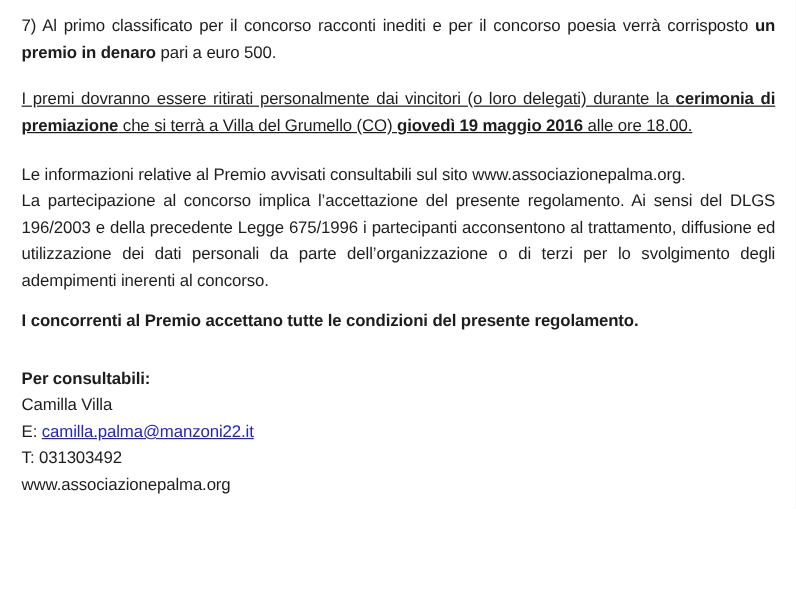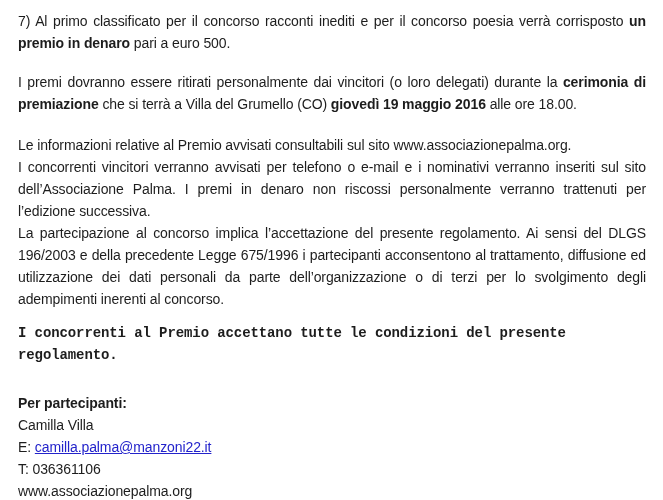--- a/index.html
+++ b/index.html
@@ -24,7 +24,7 @@
   .para{margin:0;}
   .justify{text-align:justify;}
   .para-clause7{margin-bottom:17px;}
-  .para-ceremony{margin-bottom:19px;}
+  .para-ceremony{margin-bottom:19px;text-decoration:underline;}
   .para-acceptance{margin-top:12px;font-weight:bold;font-family:Liberation Mono, monospace;}
   .contact-block{margin-top:26px;}
   .contact-heading{font-weight:bold;}

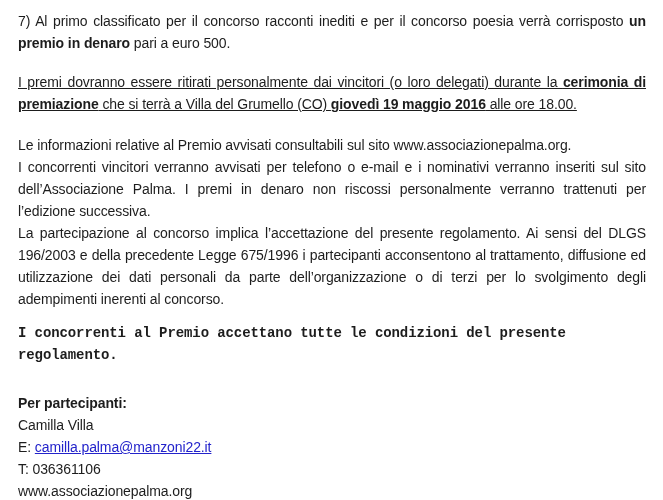--- a/index.html
+++ b/index.html
@@ -50,7 +50,6 @@
 
   <p class="para justify">Le informazioni relative al Premio avvisati consultabili sul sito www.associazionepalma.org.</p>
 
-  <p class="para justify">I concorrenti vincitori verranno avvisati per telefono o e-mail e i nominativi  verranno inseriti sul sito dell’Associazione Palma. I premi in denaro non riscossi personalmente verranno trattenuti per l’edizione successiva.</p>
 
   <p class="para justify">La partecipazione al concorso implica l’accettazione del presente regolamento. Ai sensi del DLGS 196/2003 e della precedente Legge 675/1996 i partecipanti acconsentono al trattamento, diffusione ed utilizzazione dei dati personali da parte dell’organizzazione o di terzi per lo svolgimento degli  adempimenti inerenti al concorso.</p>
 

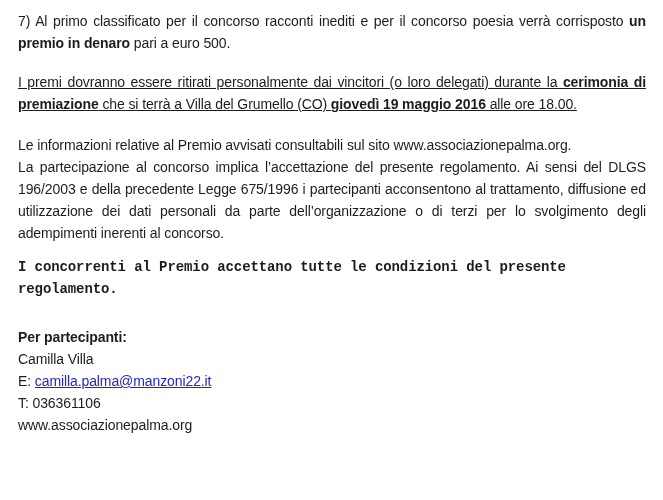--- a/index.html
+++ b/index.html
@@ -25,7 +25,7 @@
   .justify{text-align:justify;}
   .para-clause7{margin-bottom:17px;}
   .para-ceremony{margin-bottom:19px;text-decoration:underline;}
-  .para-acceptance{margin-top:12px;font-weight:bold;font-family:Liberation Mono, monospace;}
+  .para-acceptance{margin-top:12px;font-weight:bold;}
   .contact-block{margin-top:26px;}
   .contact-heading{font-weight:bold;}
   strong{font-weight:bold;}

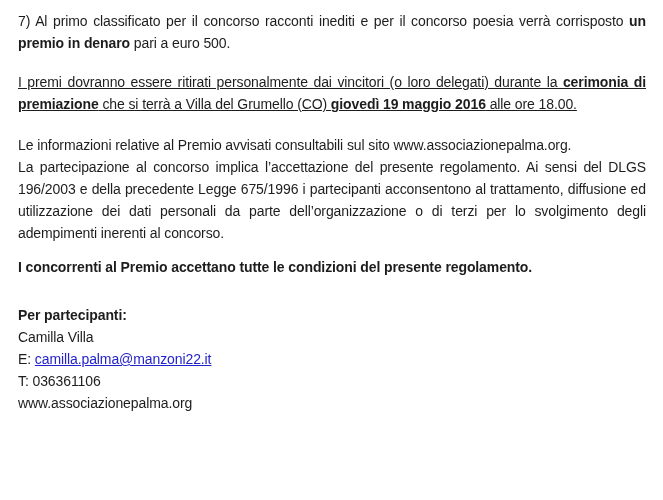--- a/index.html
+++ b/index.html
@@ -56,7 +56,7 @@
   <p class="para para-acceptance">I concorrenti al Premio accettano tutte le condizioni del presente regolamento.</p>
 
   <div class="contact-block">
-    <p class="para contact-heading">Per partecipanti:</p>
+    <p class="para contact-heading">Per consultabili:</p>
     <p class="para">Camilla Villa</p>
     <p class="para"><span>E: </span><a class="email-link">camilla.palma@manzoni22.it</a></p>
     <p class="para">T: 036361106</p>

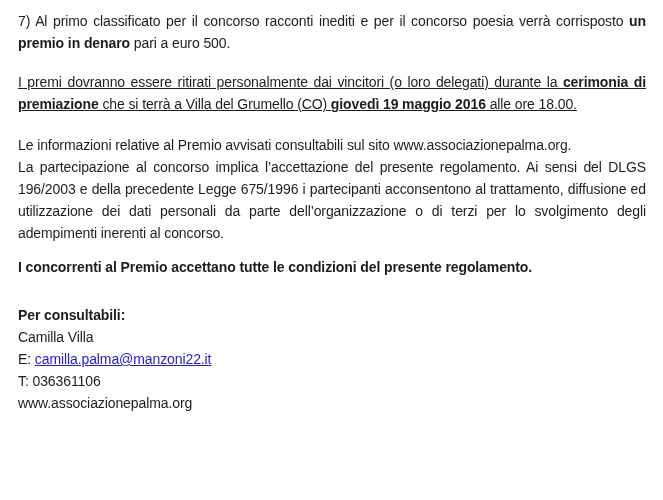--- a/index.html
+++ b/index.html
@@ -59,7 +59,7 @@
     <p class="para contact-heading">Per consultabili:</p>
     <p class="para">Camilla Villa</p>
     <p class="para"><span>E: </span><a class="email-link">camilla.palma@manzoni22.it</a></p>
-    <p class="para">T: 036361106</p>
+    <p class="para">T: 031303492</p>
     <p class="para">www.associazionepalma.org</p>
   </div>
 

